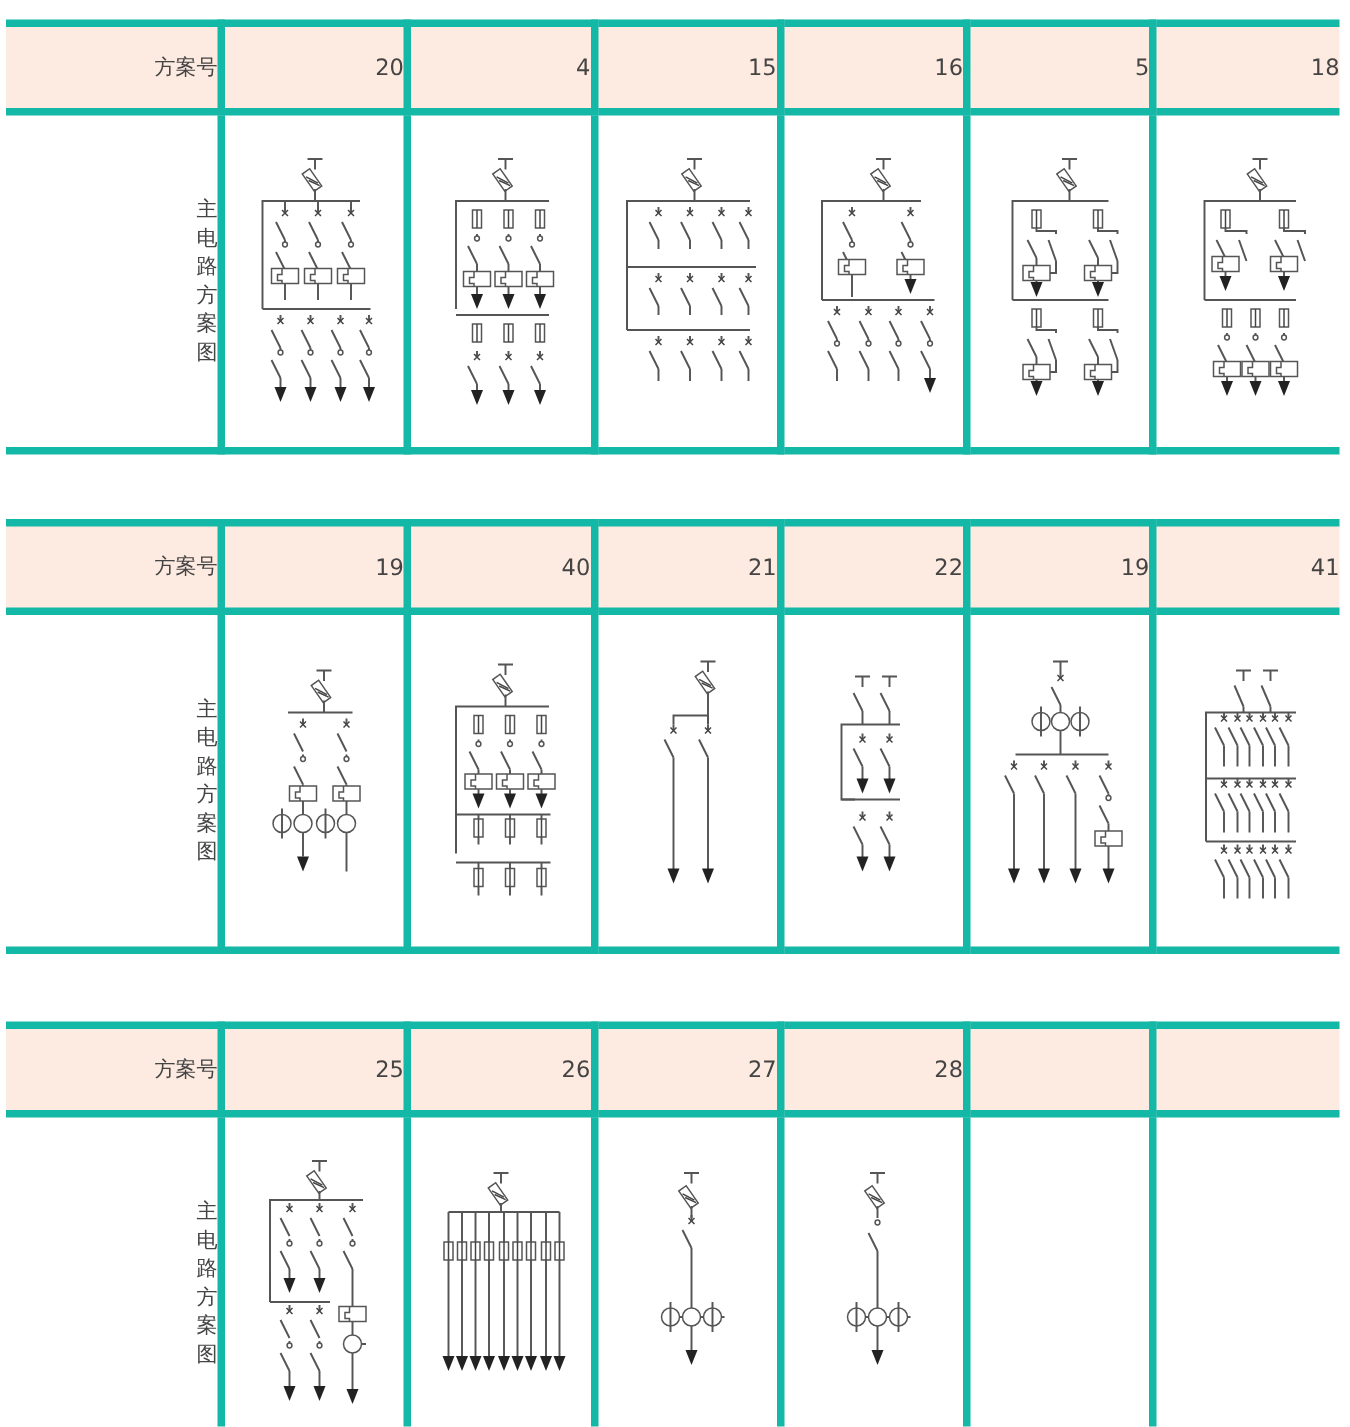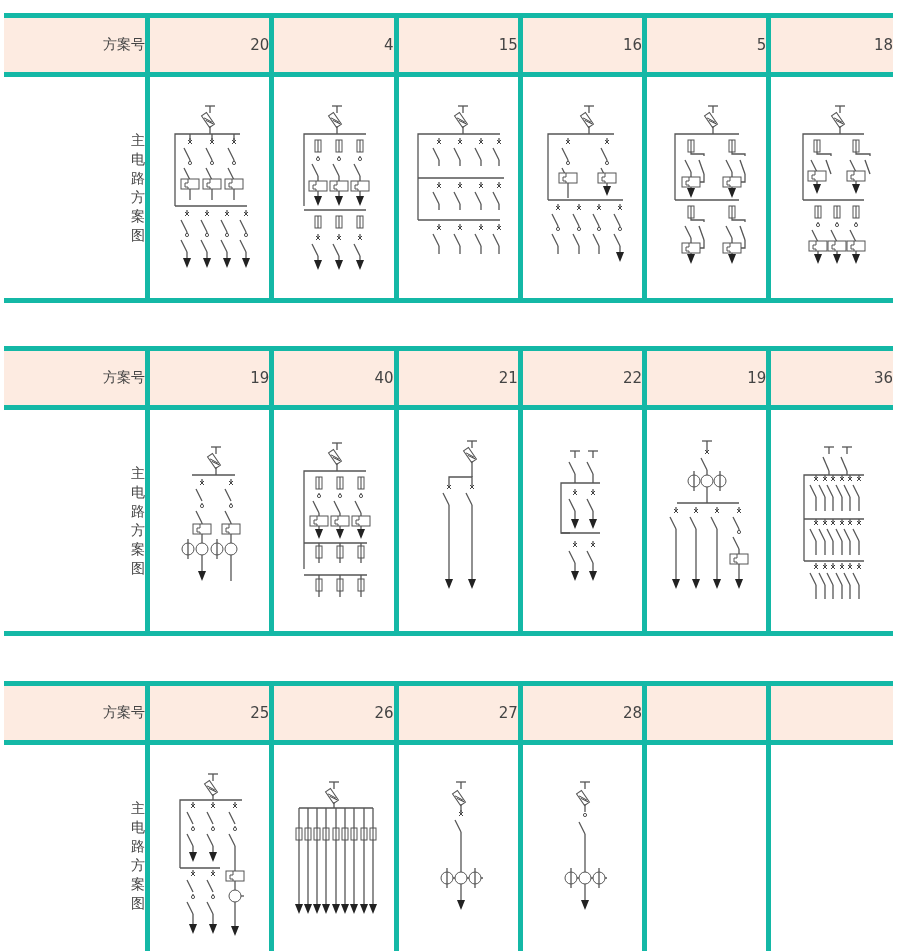--- a/index.html
+++ b/index.html
@@ -389,7 +389,7 @@
     <td>21</td>
     <td>22</td>
     <td>19</td>
-    <td>36</td>
+    <td>41</td>
   </tr>
   <tr class="body">
     <td><span class="vlabel">主电路方案图</span></td>

